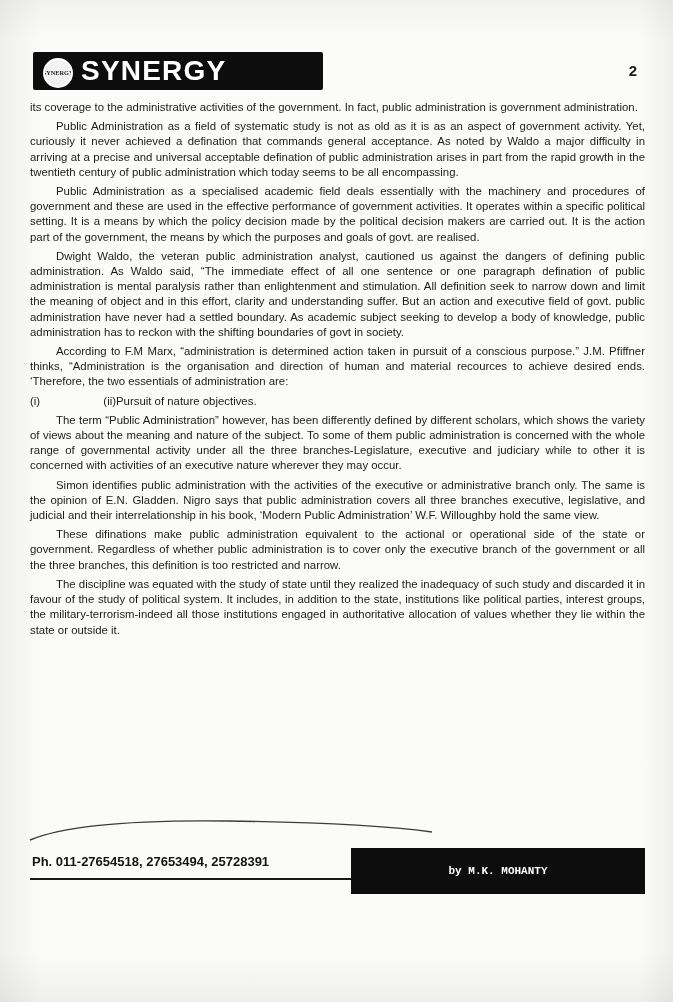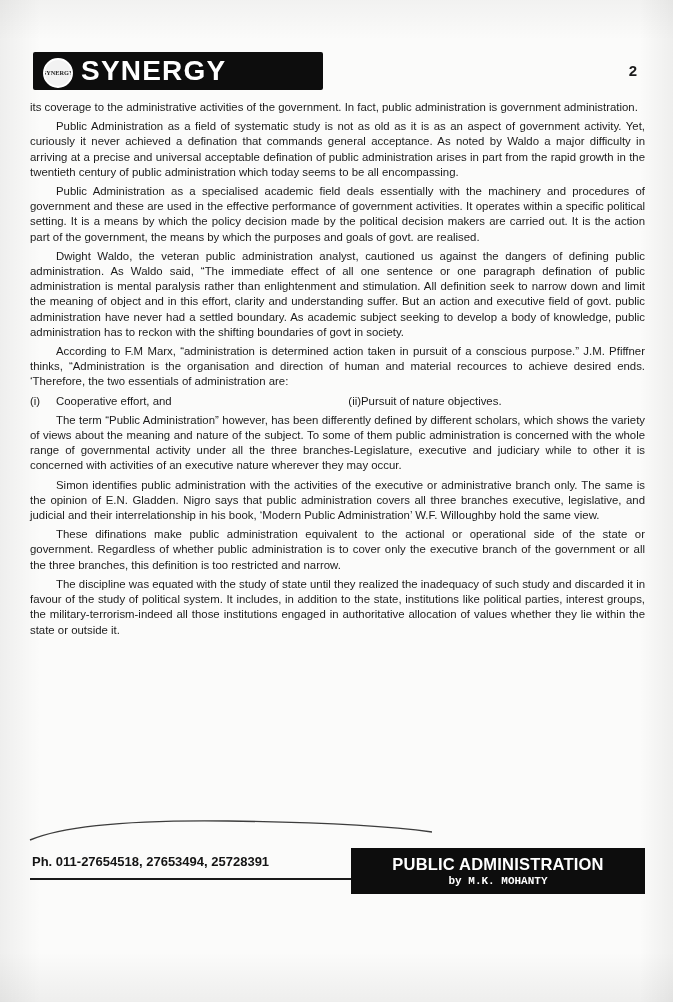--- a/index.html
+++ b/index.html
@@ -218,7 +218,6 @@
 
       <div class="numbered-row">
         <div class="num-a">(i)</div>
-        <div class="txt-a">Cooperative effort, and</div>
         <div class="num-b">(ii)</div>
         <div class="txt-b">Pursuit of nature objectives.</div>
       </div>

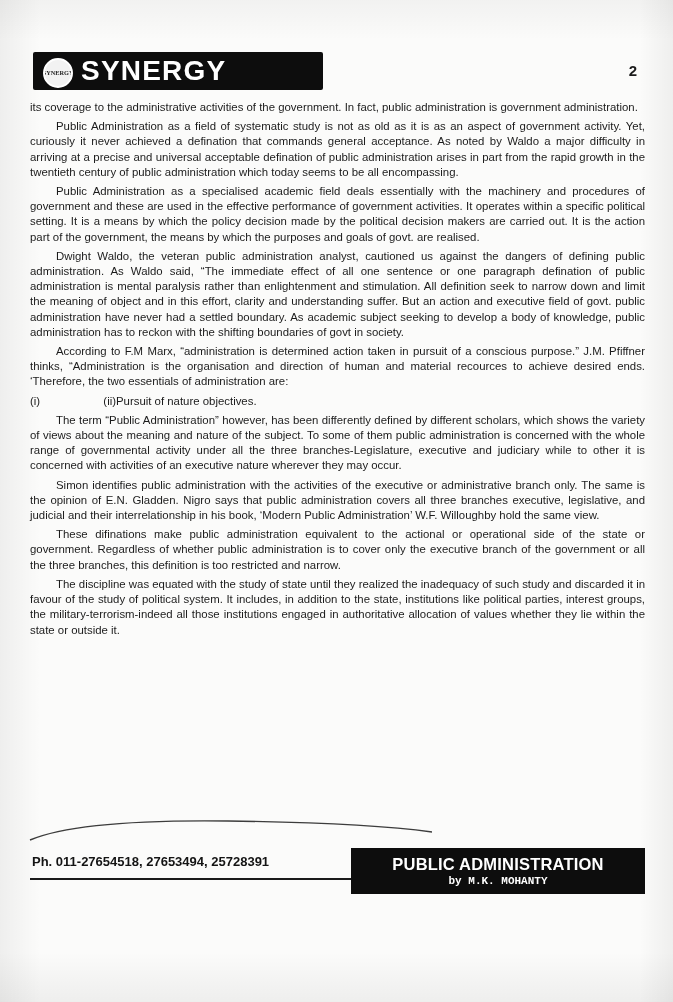--- a/index.html
+++ b/index.html
@@ -238,7 +238,6 @@
     <div class="footer-left">Ph. 011-27654518, 27653494, 25728391</div>
     <div class="footer-rule"></div>
     <div class="footer-box">
-      <div class="footer-box-title">PUBLIC ADMINISTRATION</div>
       <div class="footer-box-sub">by M.K. MOHANTY</div>
     </div>
   </div>

